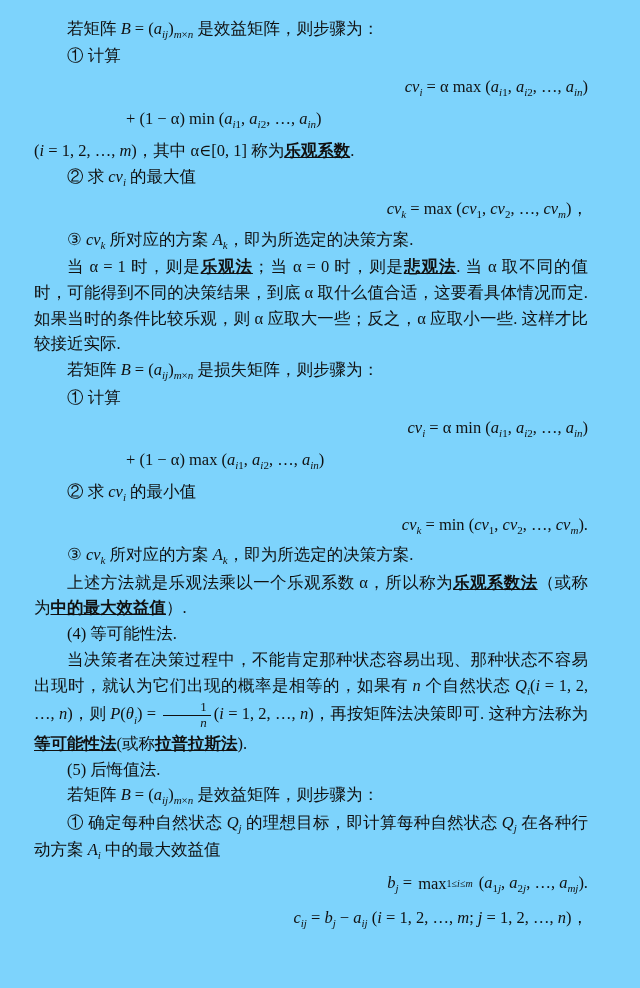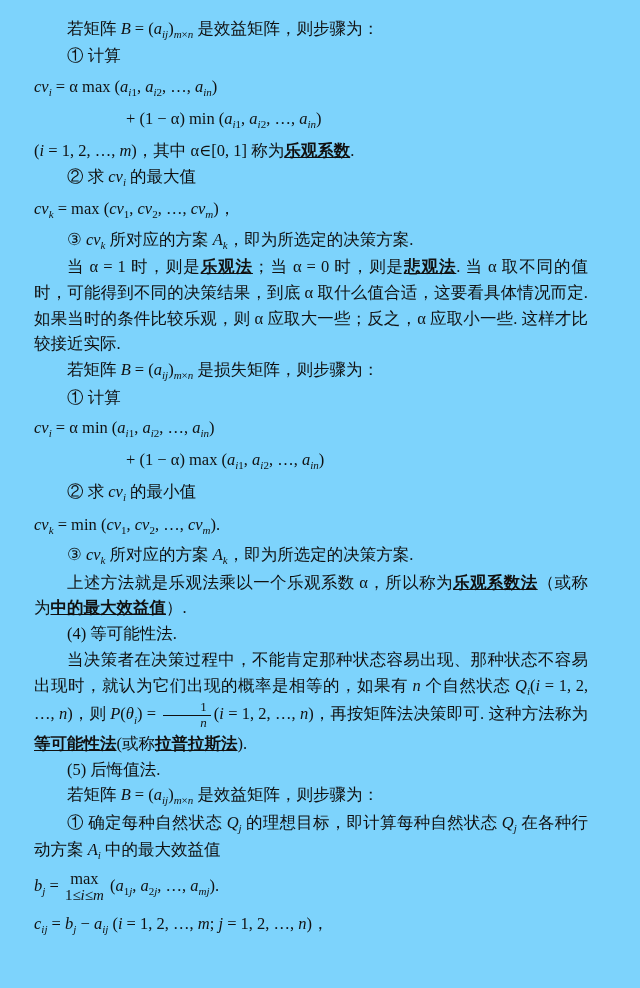--- a/index.html
+++ b/index.html
@@ -19,7 +19,7 @@
   .block{margin:0;}
   .p{text-indent:2em;text-align:justify;}
   .p-flush{text-indent:0;text-align:justify;}
-  .formula{text-align:left;margin:5px 0 3px 0;}
+  .formula{text-align:right;margin:5px 0 3px 0;}
   .formula-cont{text-indent:92px;margin:1px 0 5px 0;}
   .formula i, .p i, .p-flush i{font-style:italic;}
   sub{font-size:11px;}

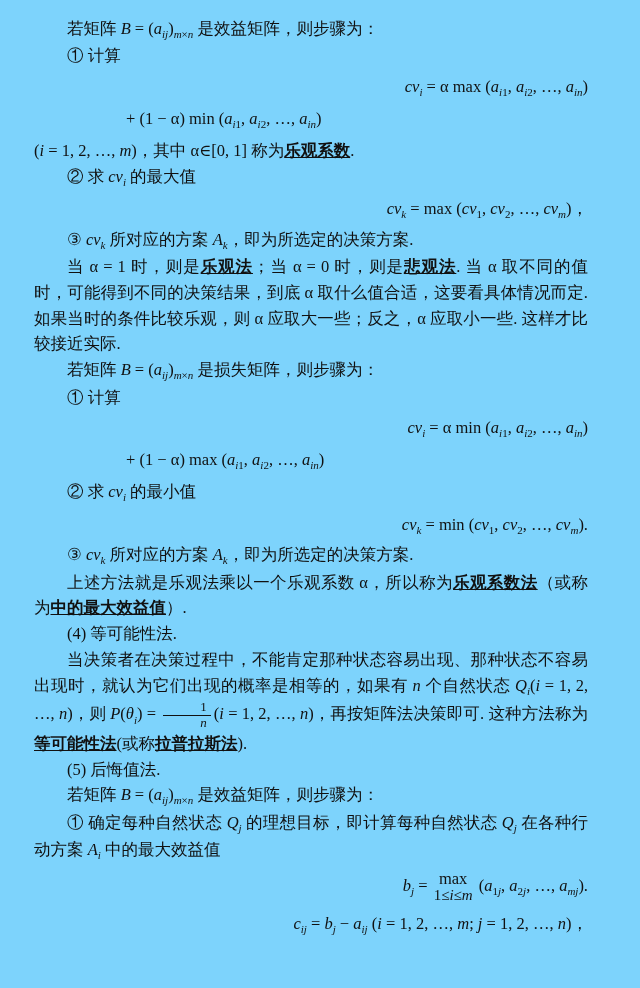--- a/index.html
+++ b/index.html
@@ -31,7 +31,7 @@
   .frac .num{border-bottom:1px solid #111;padding:0 4px;}
   .frac .den{padding:0 4px;}
   .op{
-    display:inline-flex;flex-direction:column;align-items:center;
+    display:inline-flex;flex-direction:row;align-items:center;
     vertical-align:middle;margin:0 2px;
   }
   .op .opname{line-height:1.05;}

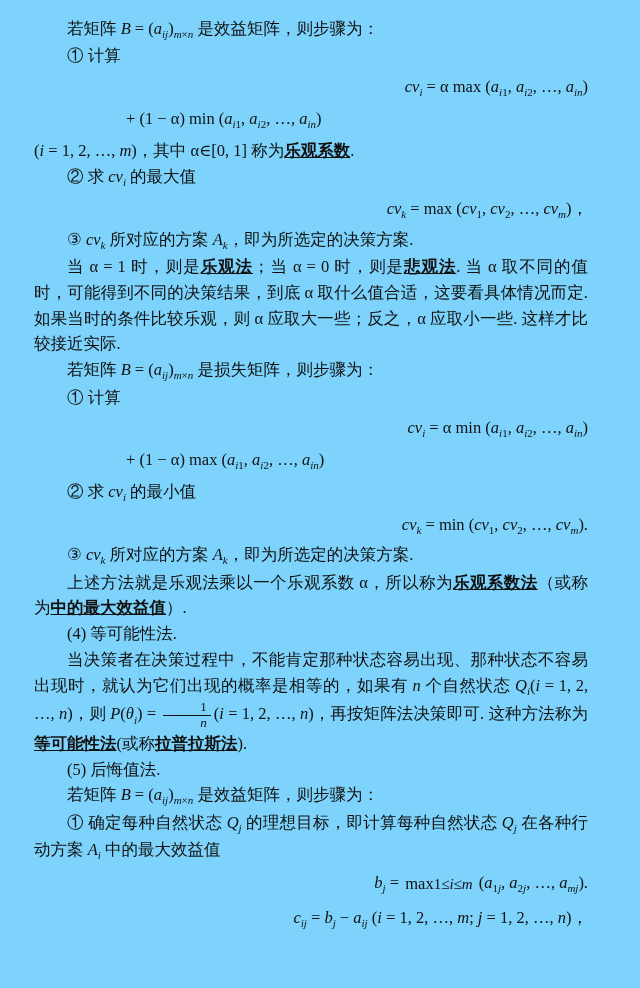--- a/index.html
+++ b/index.html
@@ -35,7 +35,7 @@
     vertical-align:middle;margin:0 2px;
   }
   .op .opname{line-height:1.05;}
-  .op .oplim{font-size:15px;line-height:1.1;}
+  .op .oplim{font-size:10px;line-height:1.1;}
   .content{display:flex;flex-direction:column;height:100%;}
 </style>
 </head>

